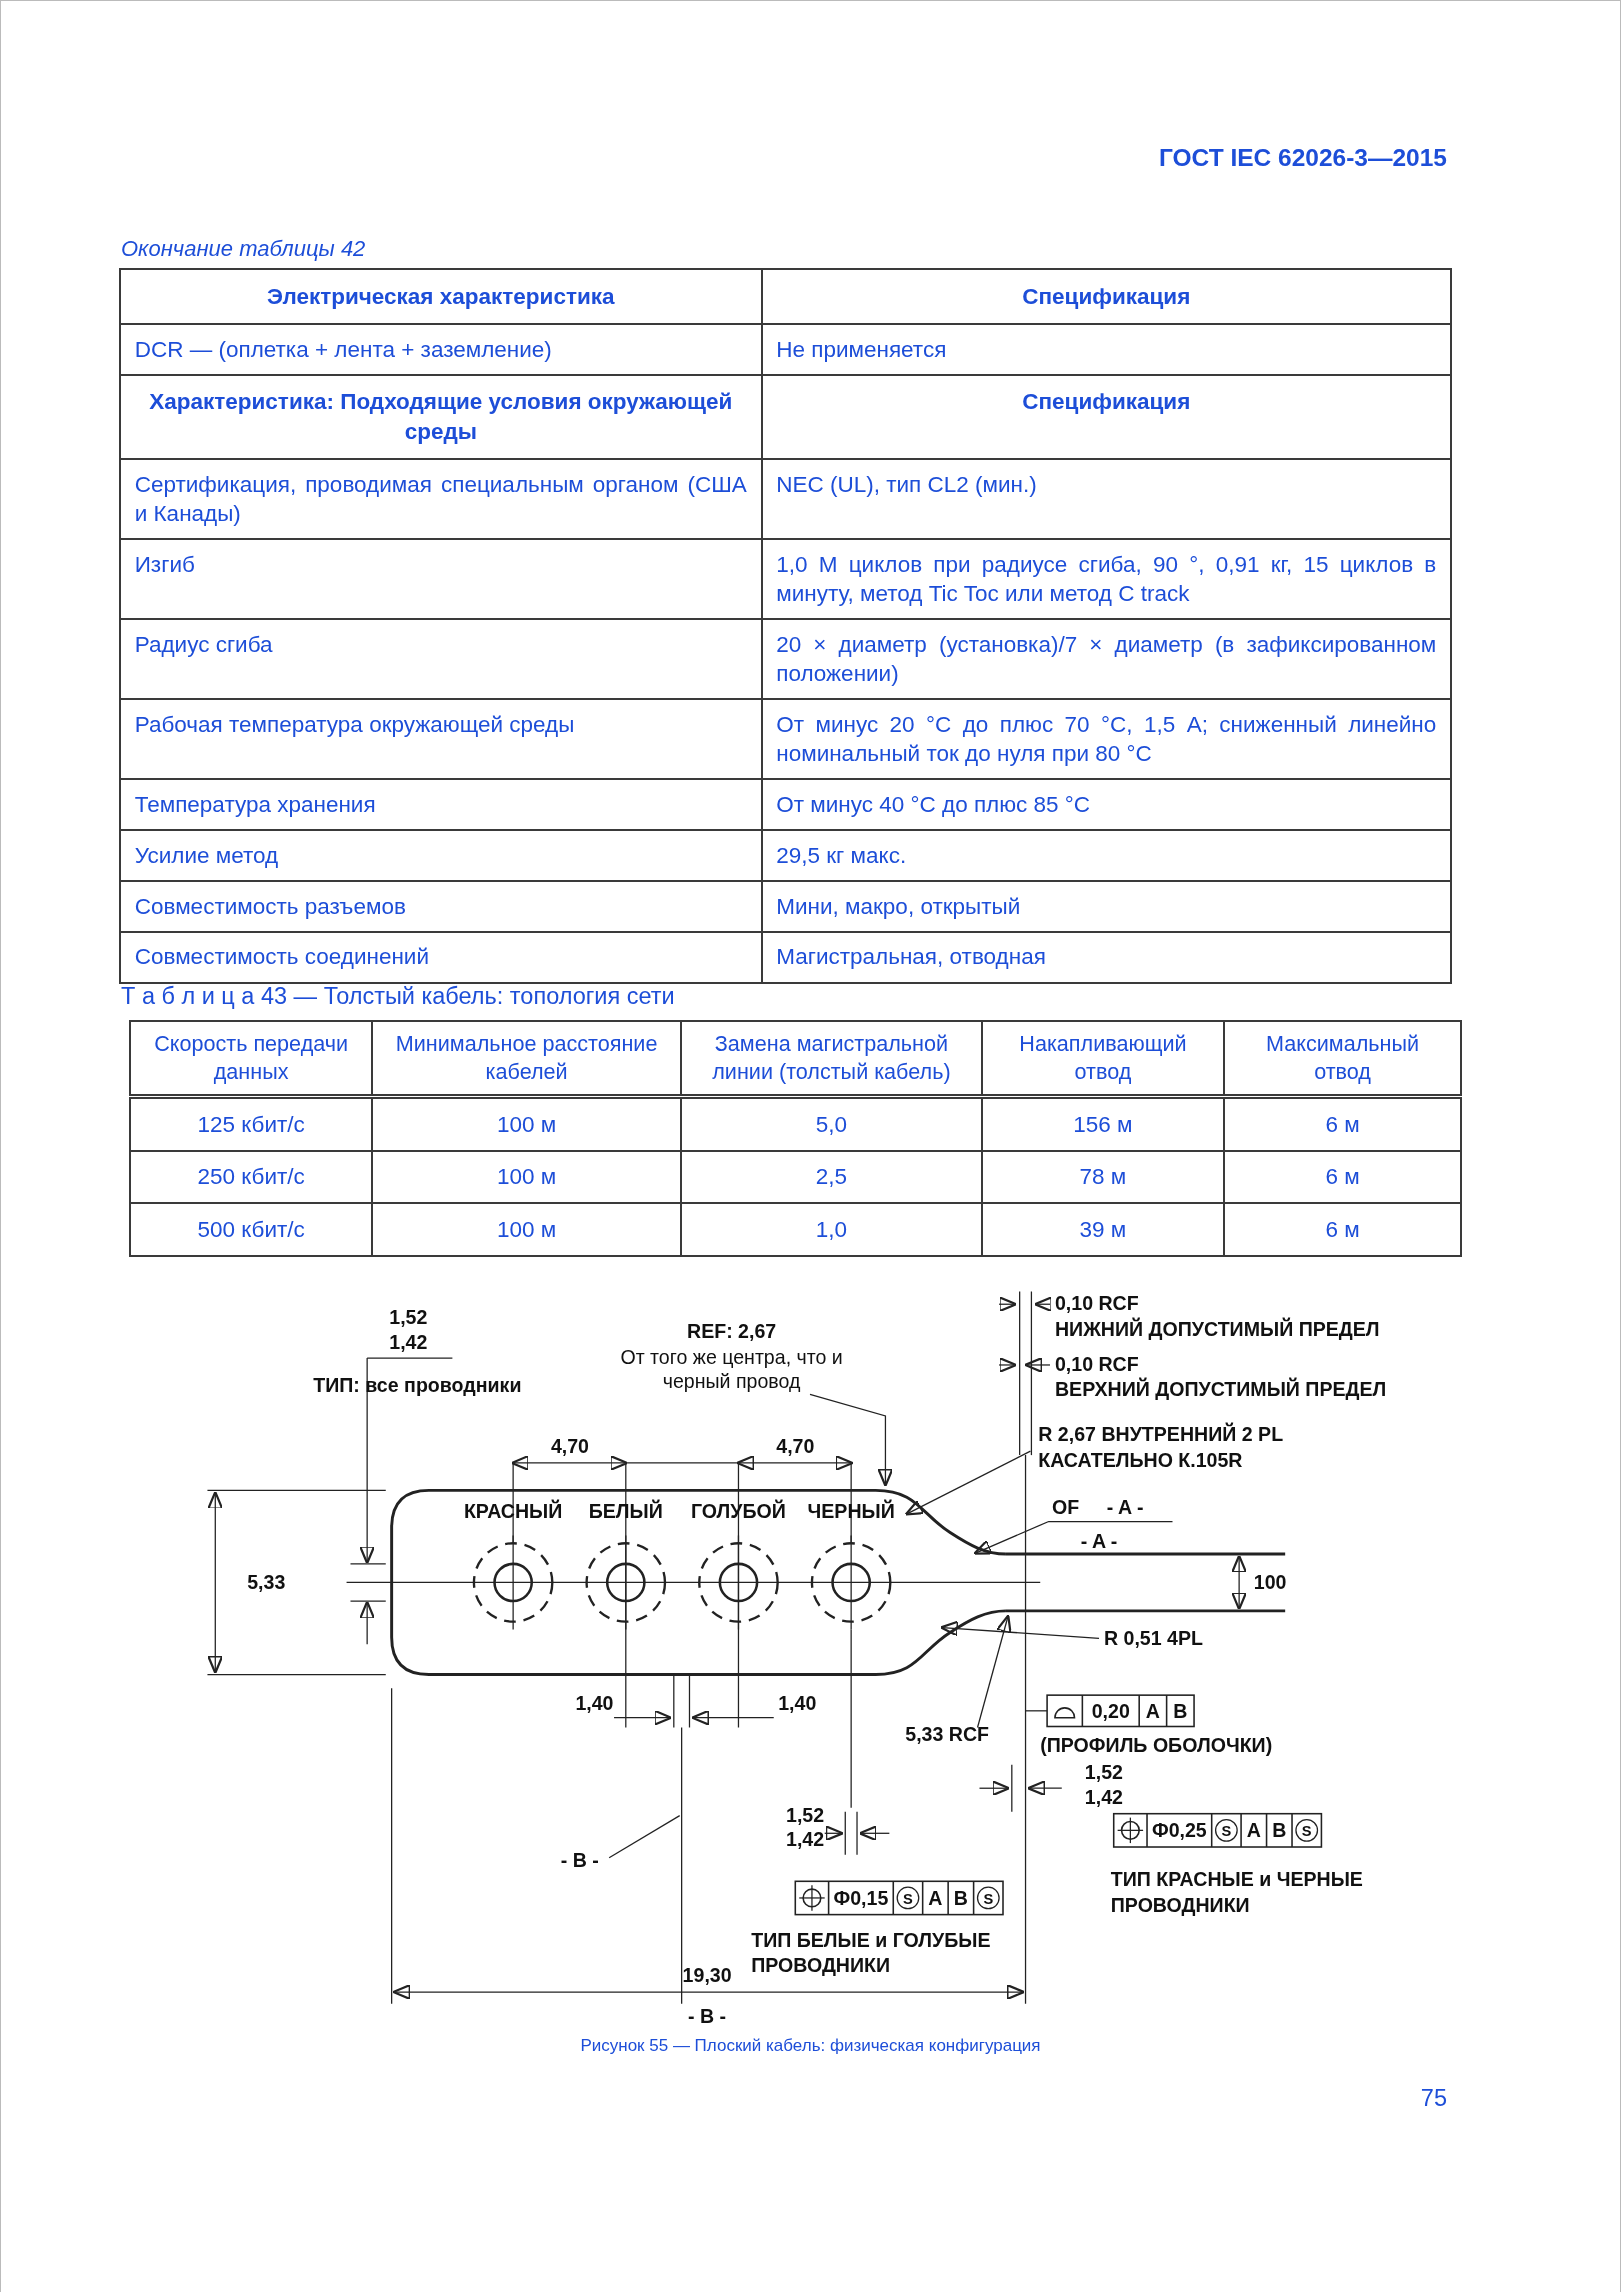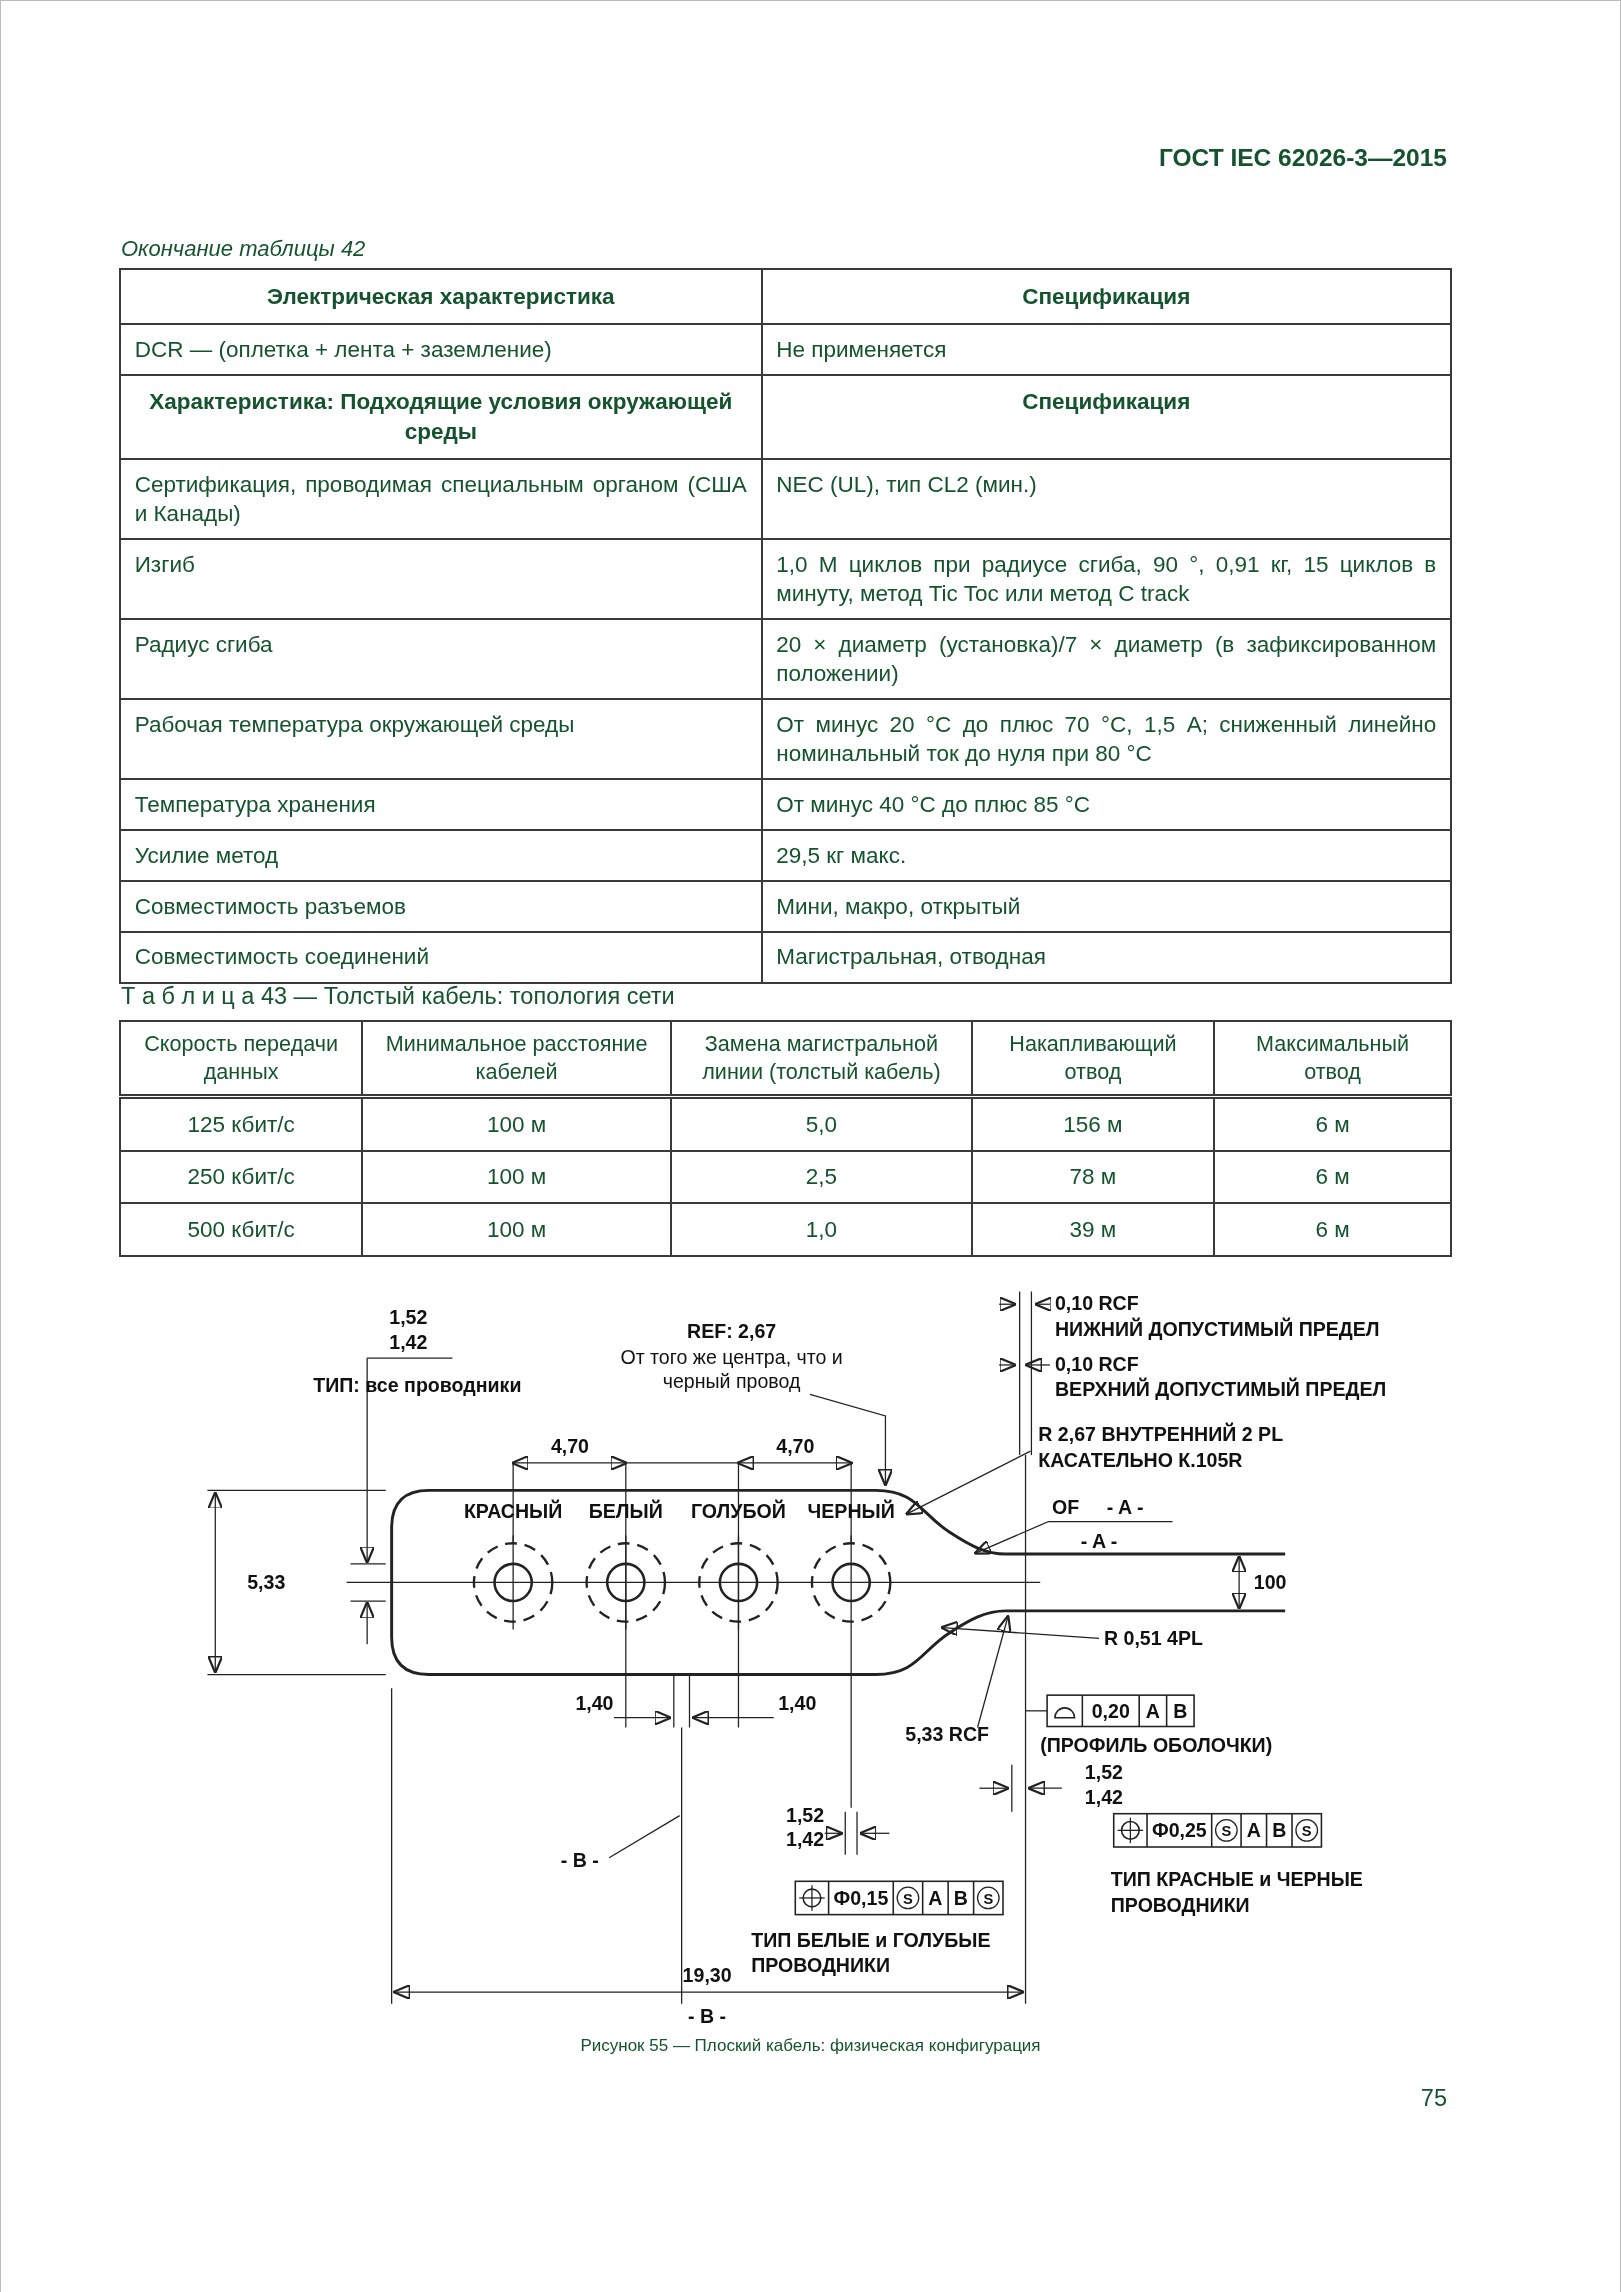--- a/index.html
+++ b/index.html
@@ -11,7 +11,7 @@
     margin: 0 auto;
     background: #ffffff;
     font-family: "Liberation Sans", sans-serif;
-    color: #14532d;
+    color: #1d4ed8;
     overflow: hidden;
     border: 1px solid #bbb;
   }

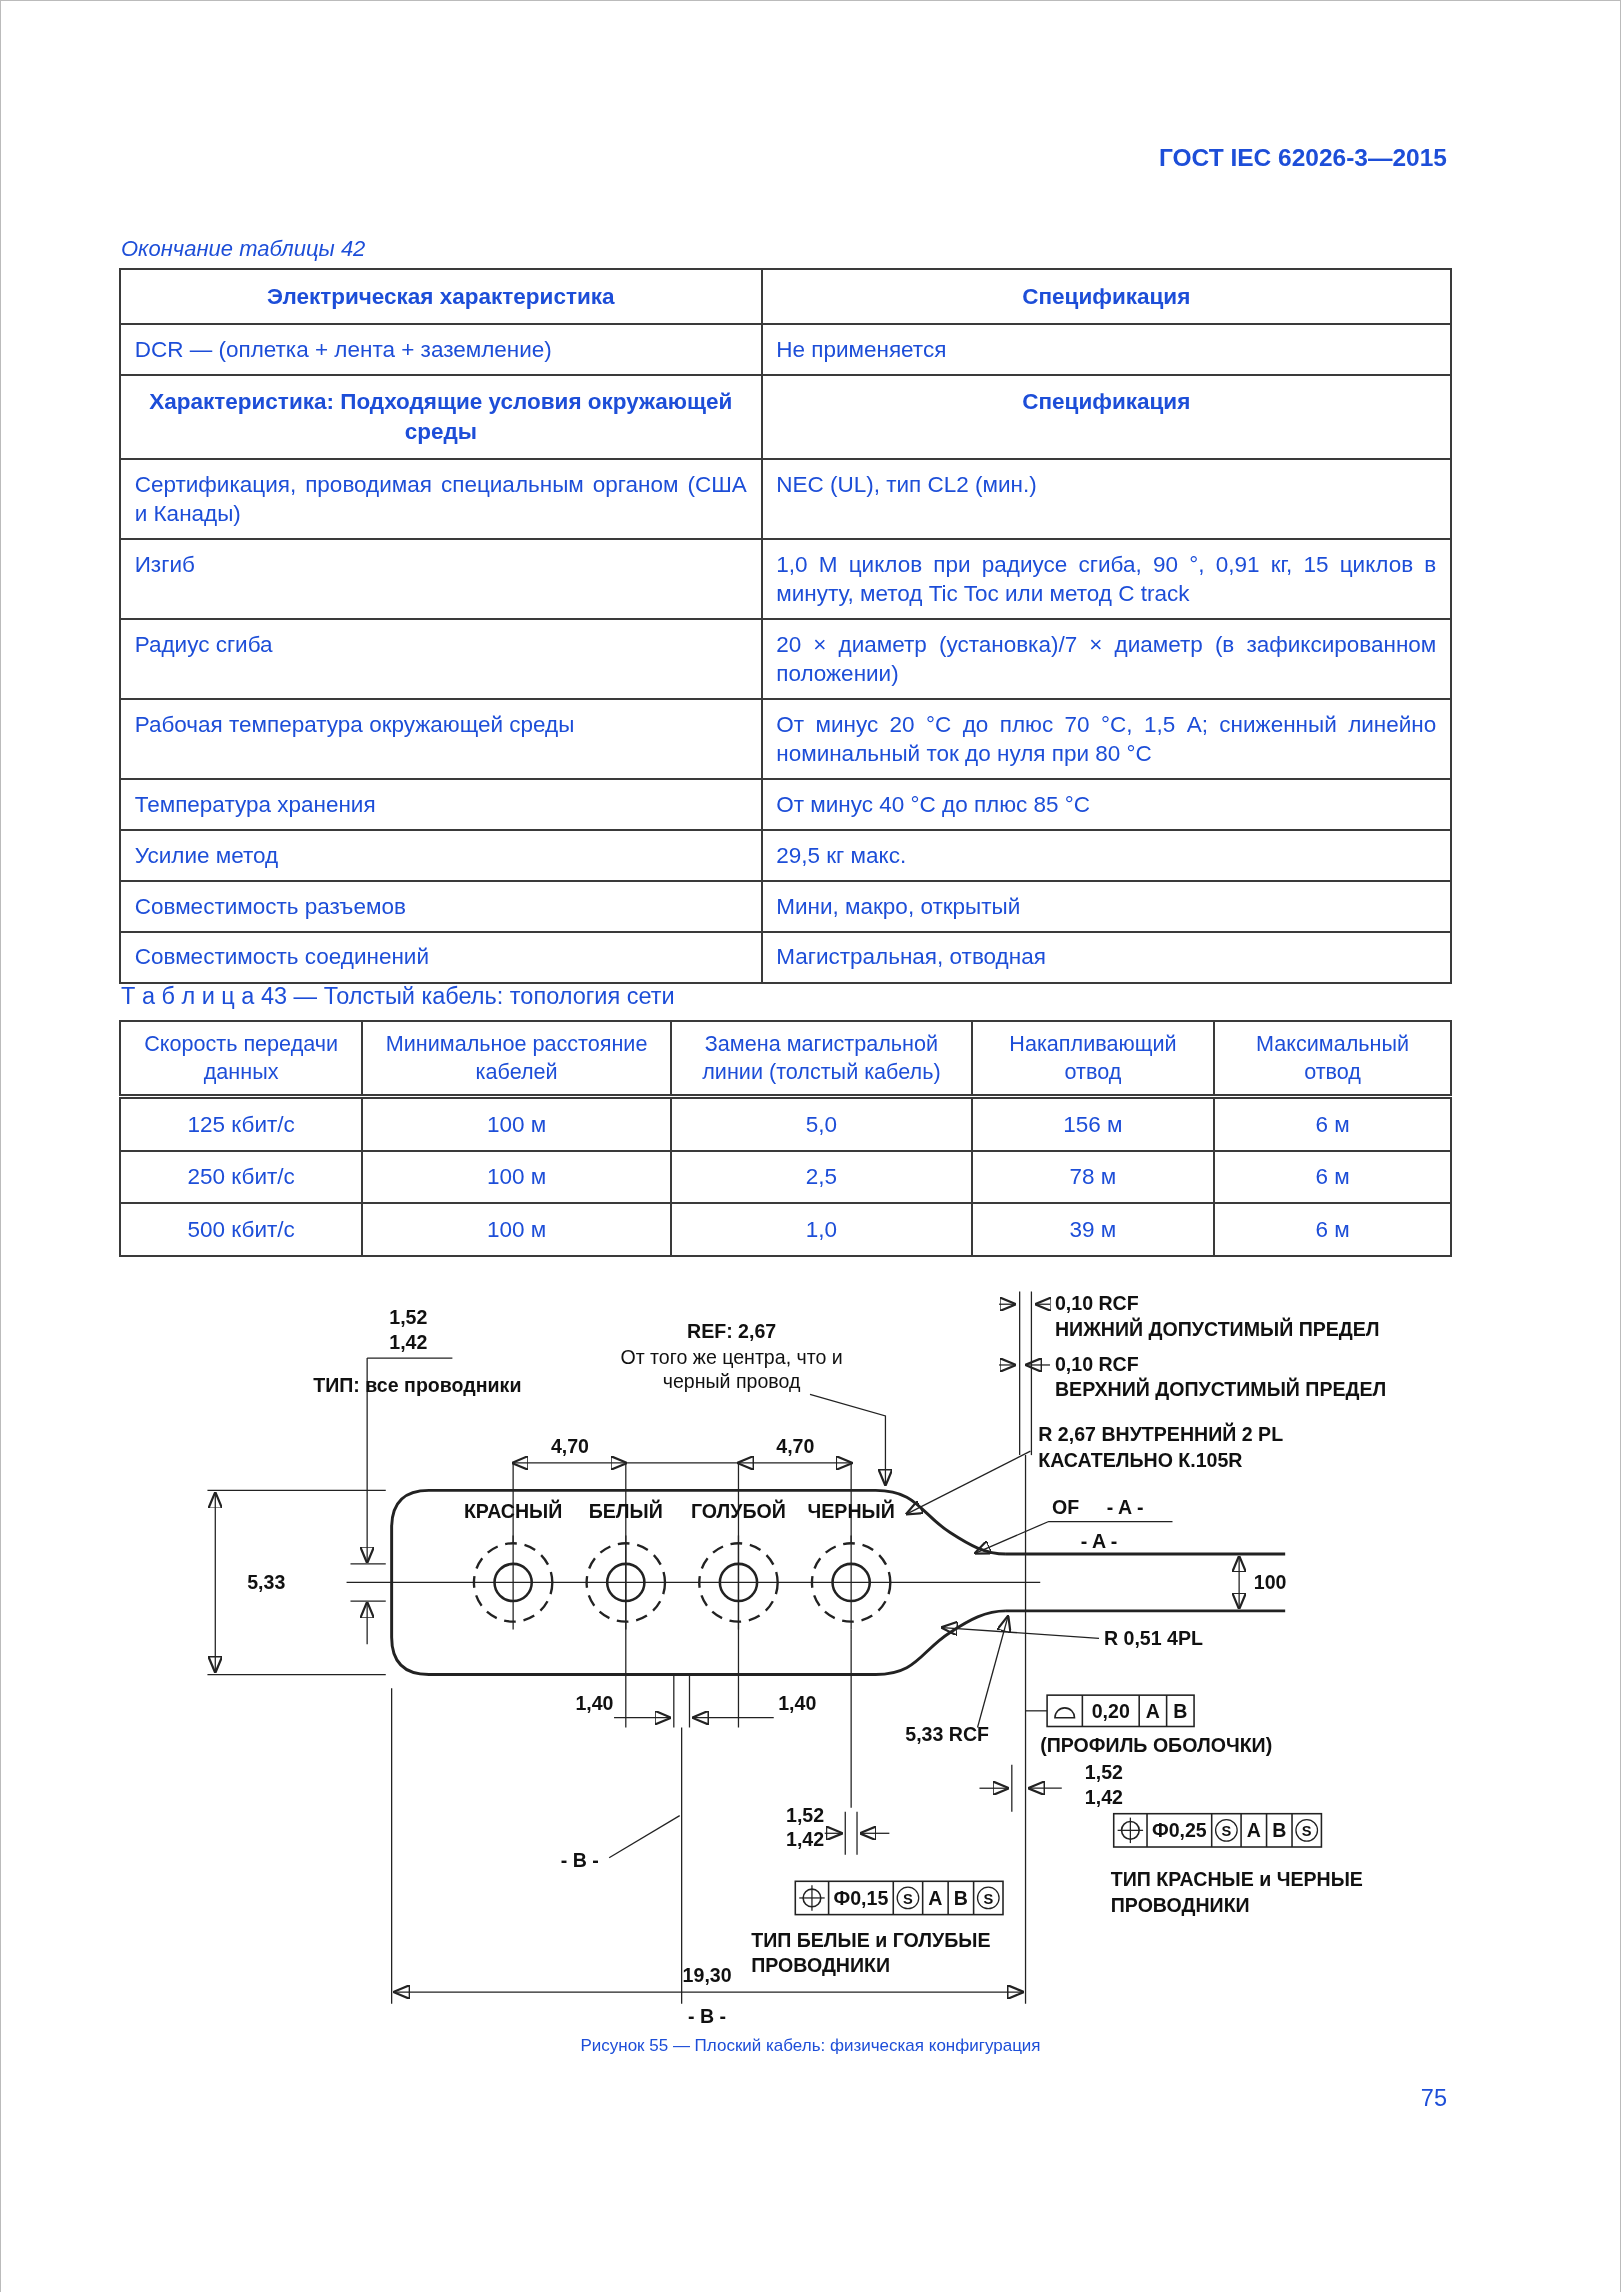--- a/index.html
+++ b/index.html
@@ -33,7 +33,7 @@
   .t42 th { font-weight: bold; text-align: center; padding: 11.8px 13.7px; margin-left: 36px; }
   .t42 td { text-align: justify; }
   .t43-title { position: absolute; top: 982px; left: 120px; font-size: 23.5px; }
-  .t43 { position: absolute; top: 1019px; left: 118px; width: 1333px; border-radius: 20px; }
+  .t43 { position: absolute; top: 1019px; left: 128px; width: 1333px; border-radius: 20px; }
   .t43 th, .t43 td {
     border: 2px solid #3a3a3a;
     font-size: 21.6px; line-height: 1.3;

